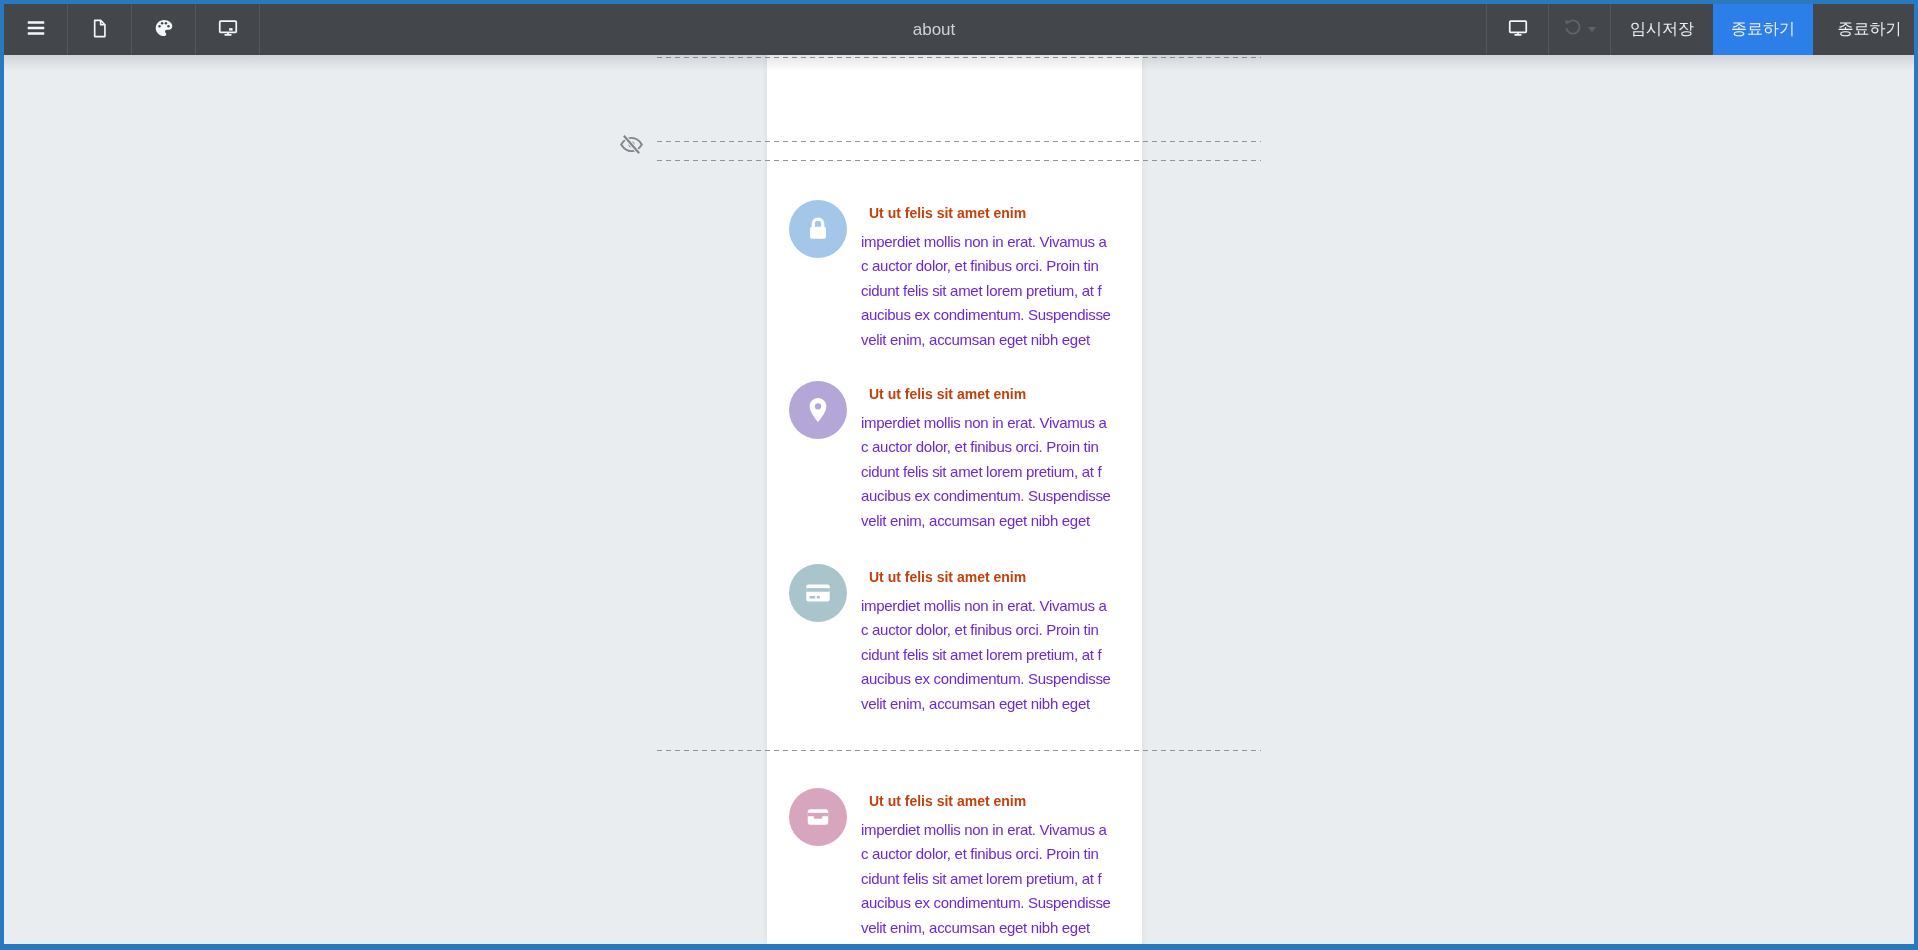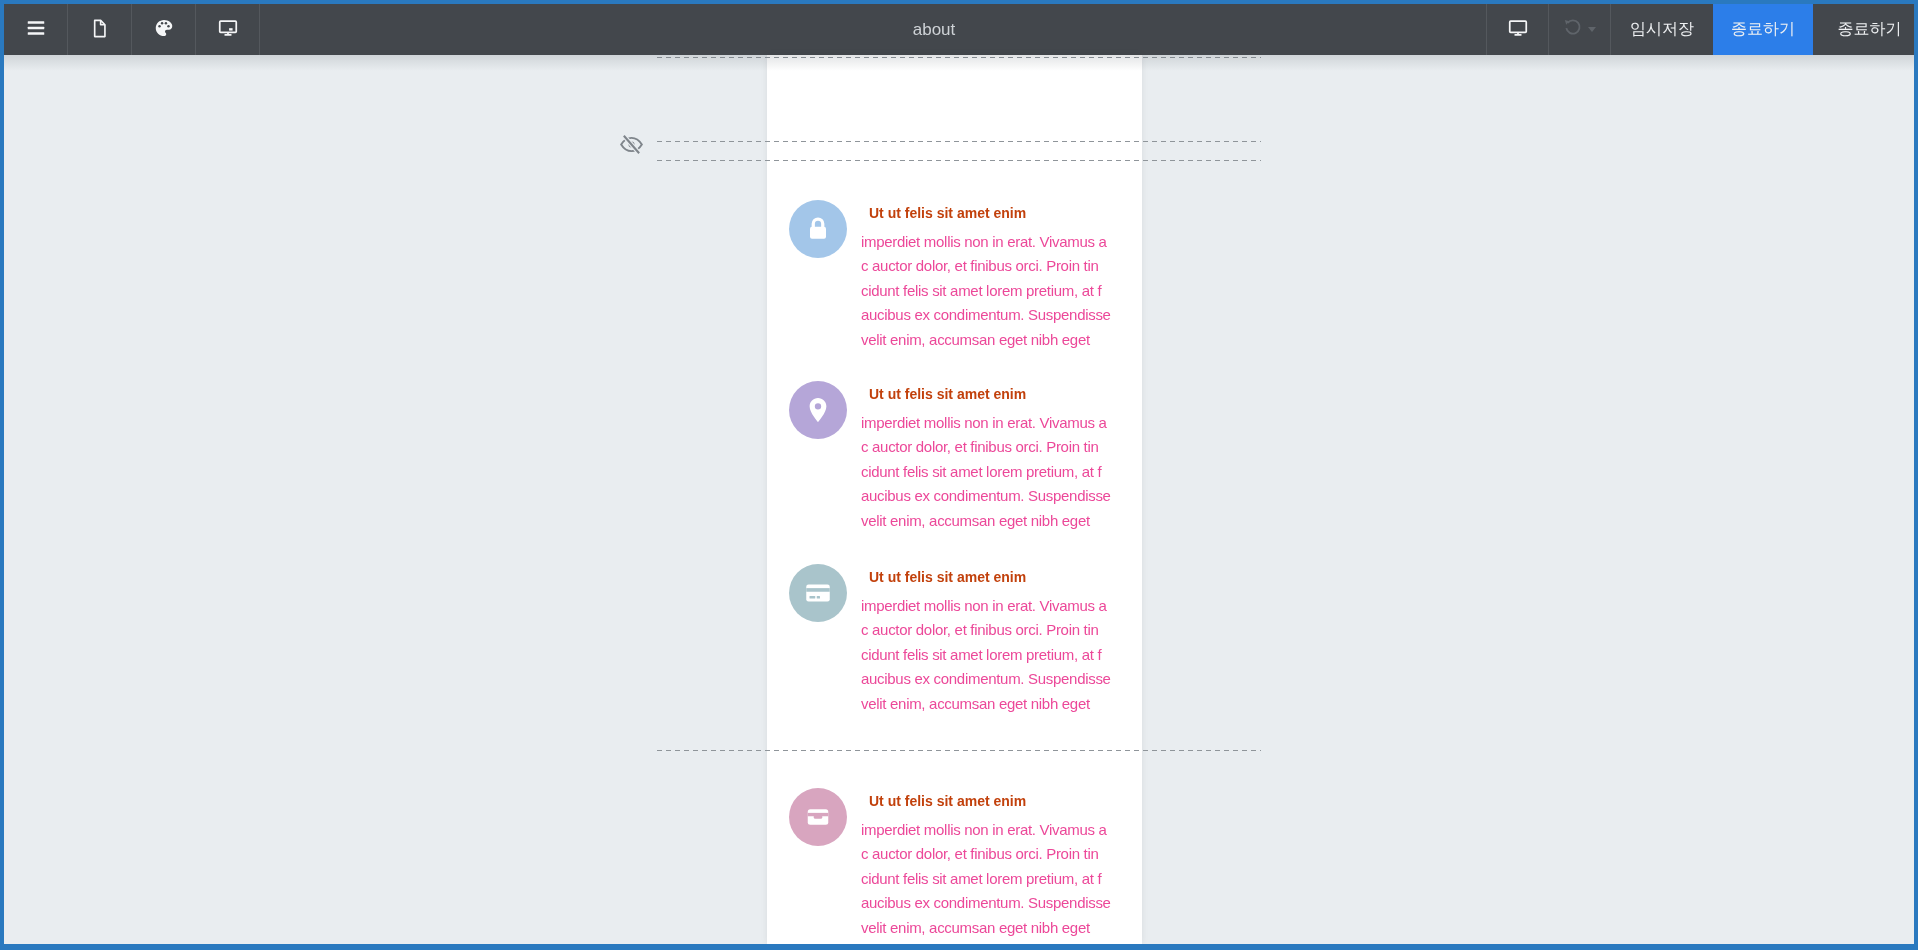--- a/index.html
+++ b/index.html
@@ -55,7 +55,7 @@
   .c3{background:#d8a5bf;color:#d8a5bf;}
   .feat-tx{flex:1;min-width:0;overflow:hidden;}
   .feat-tx h3{margin:2px 8px 6px;font-size:14px;line-height:22px;font-weight:700;color:#c2410c;}
-  .feat-tx p{margin:0;font-size:15px;line-height:24.4px;color:#ec4899;
+  .feat-tx p{margin:0;font-size:15px;line-height:24.4px;color:#6d28d9;
     white-space:pre;letter-spacing:-.3px;}
 </style>
 </head>

